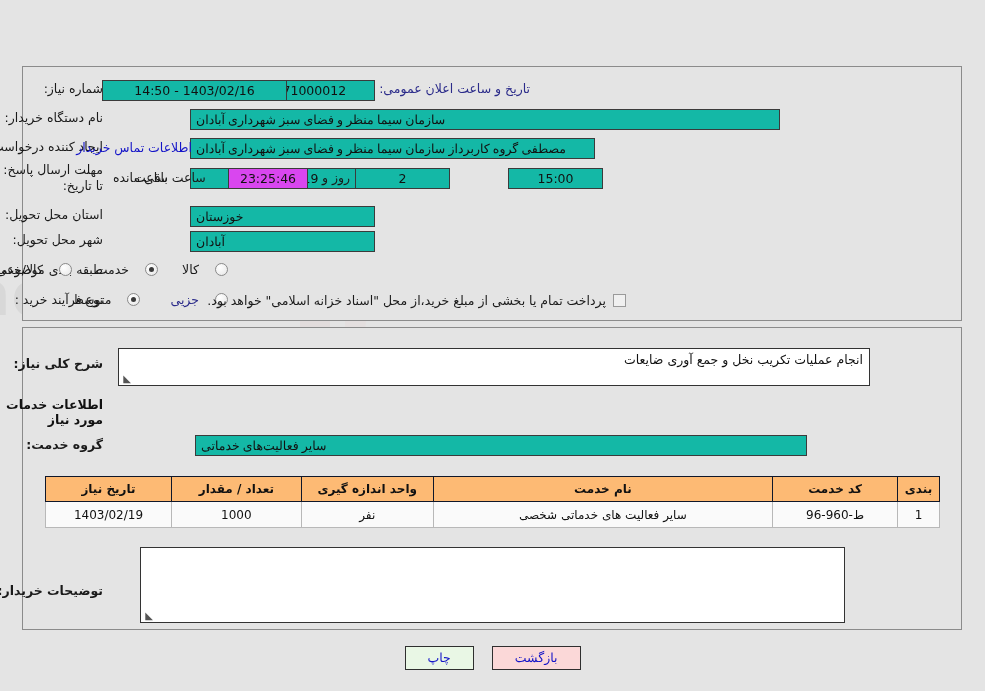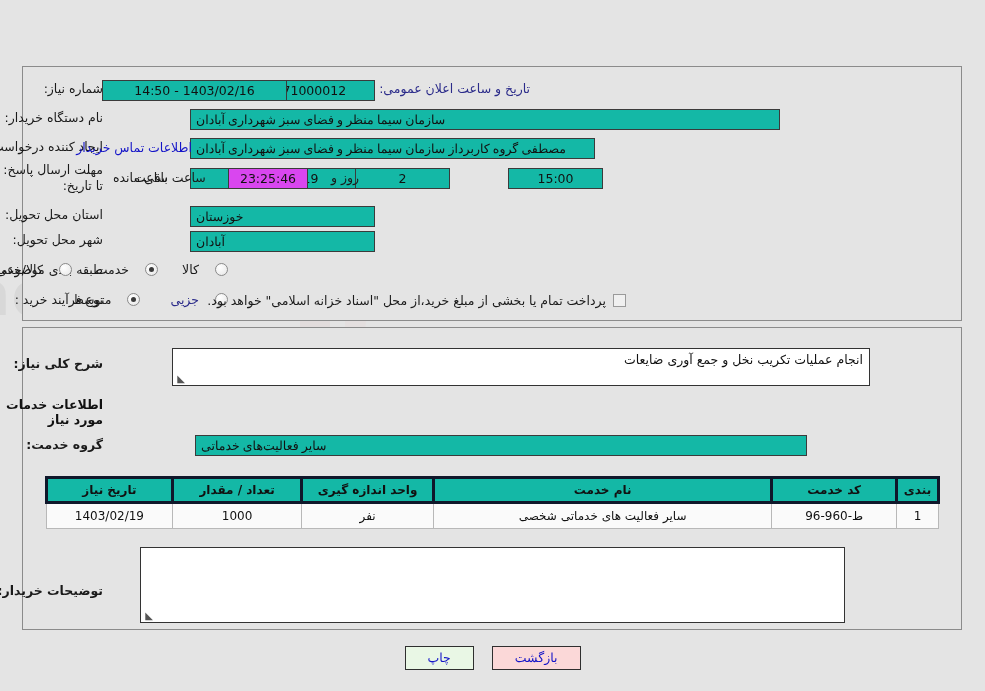--- a/index.html
+++ b/index.html
@@ -257,7 +257,7 @@
 
   <div class="fld center" style="position:absolute; left:508px; top:168px; width:95px; z-index:4;">15:00</div>
   <div class="fld center" style="position:absolute; left:355px; top:168px; width:95px; z-index:4;">2</div>
-  <div class="row" style="left:322px; top:170px;margin-left:9px;">
+  <div class="row" style="left:322px; top:170px;">
     <span class="small-txt">روز و</span>
   </div>
   <div class="fld center yellow" style="position:absolute; left:228px; top:168px; width:80px; z-index:4;">23:25:46</div>

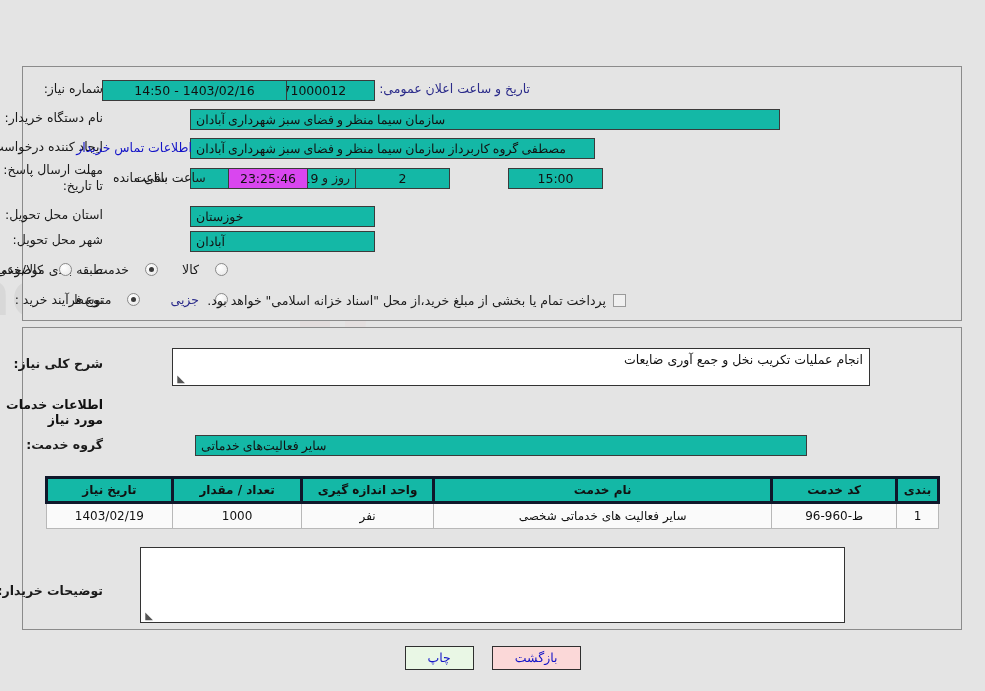--- a/index.html
+++ b/index.html
@@ -316,7 +316,7 @@
   <div class="row" style="right:882px; top:356px;">
     <span class="lbl bold-lbl">شرح کلی نیاز:</span>
   </div>
-  <div class="ta" style="right:115px; top:348px; width:698px; height:38px;">
+  <div class="ta" style="right:115px; top:348px; width:752px; height:38px;">
     <span>انجام عملیات تکریب نخل و جمع آوری ضایعات</span>
     <span class="grip">◣</span>
   </div>

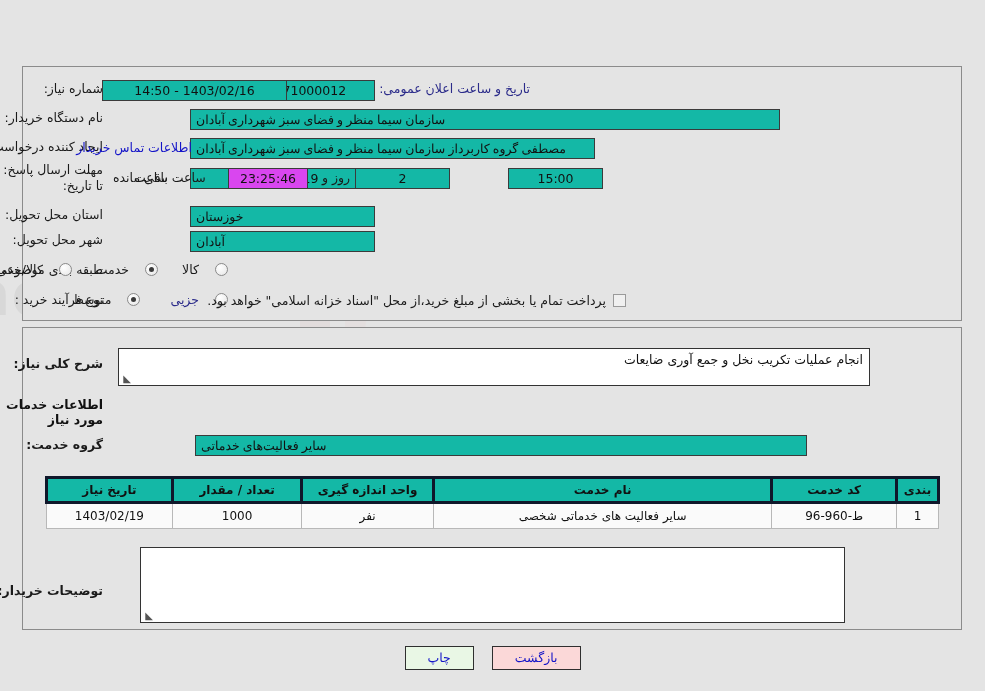--- a/index.html
+++ b/index.html
@@ -164,8 +164,8 @@
     font-size: 12px;
   }
   .tbl th {
-    background: #14b8a6;
-    border: 3px solid #0f172a;
+    background: #fdba74;
+    border: 1px solid #0f172a;
     font-weight: bold;
     color: #111;
     height: 25px;

